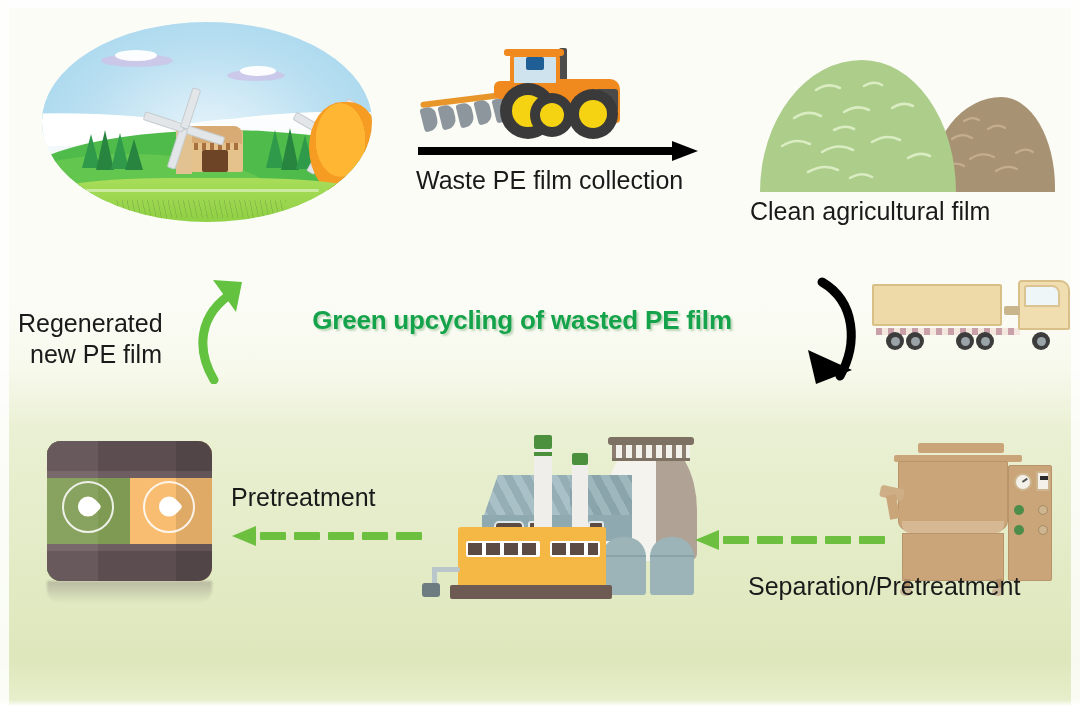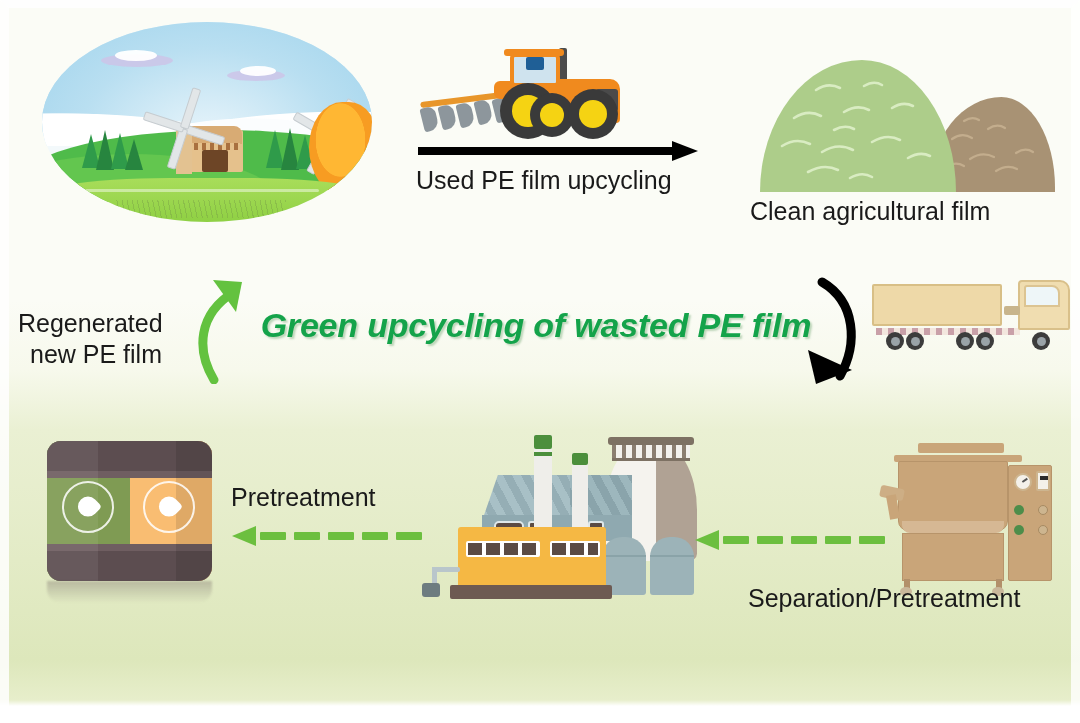--- a/index.html
+++ b/index.html
@@ -299,7 +299,7 @@
     <div class="shaft"></div>
     <div class="head"></div>
   </div>
-  <div class="lbl" style="left:416px; top:166px;">Used PE film upcycling</div>
+  <div class="lbl" style="left:416px; top:166px;">Waste PE film collection</div>
 
   <div id="piles">
     <div class="p-brown">

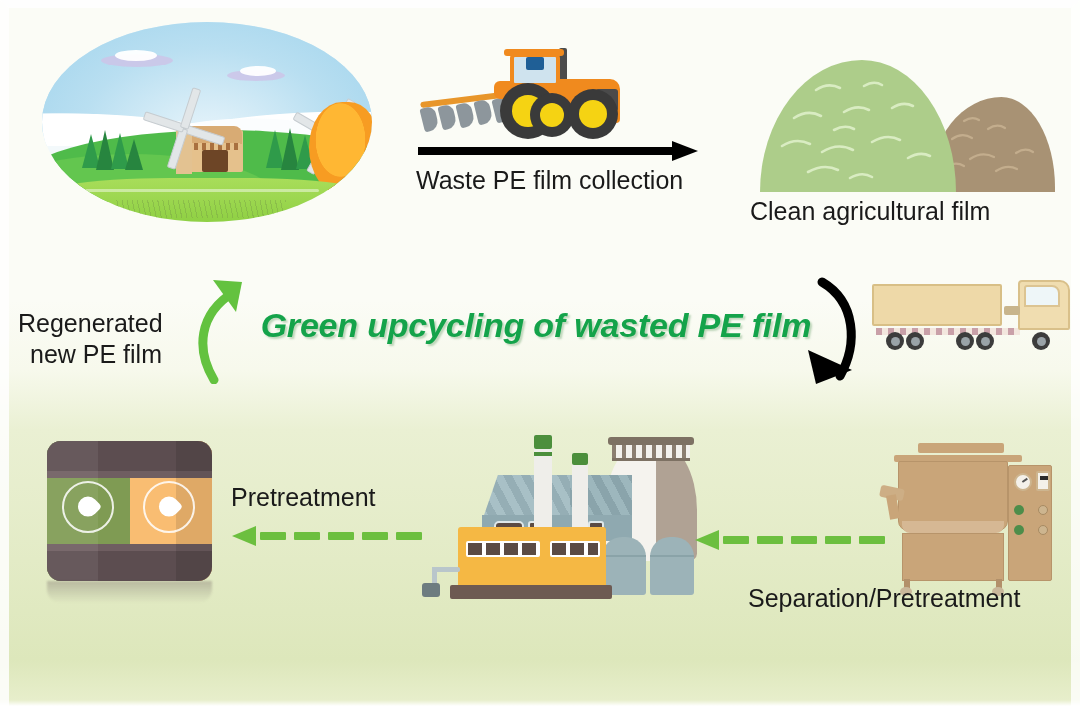--- a/index.html
+++ b/index.html
@@ -118,9 +118,9 @@
 
   
   #title {
-    position:absolute; left:236px; top:305px; width:600px;
+    position:absolute; left:222px; top:305px; width:600px;
     text-align:center;
-    font-size:34px; font-weight:bold; font-style:italic;
+    font-size:26px; font-weight:bold; 
     color:#14a34a;
     line-height:1.18;
     text-shadow: 2px 2px 2px rgba(120,170,120,.45);

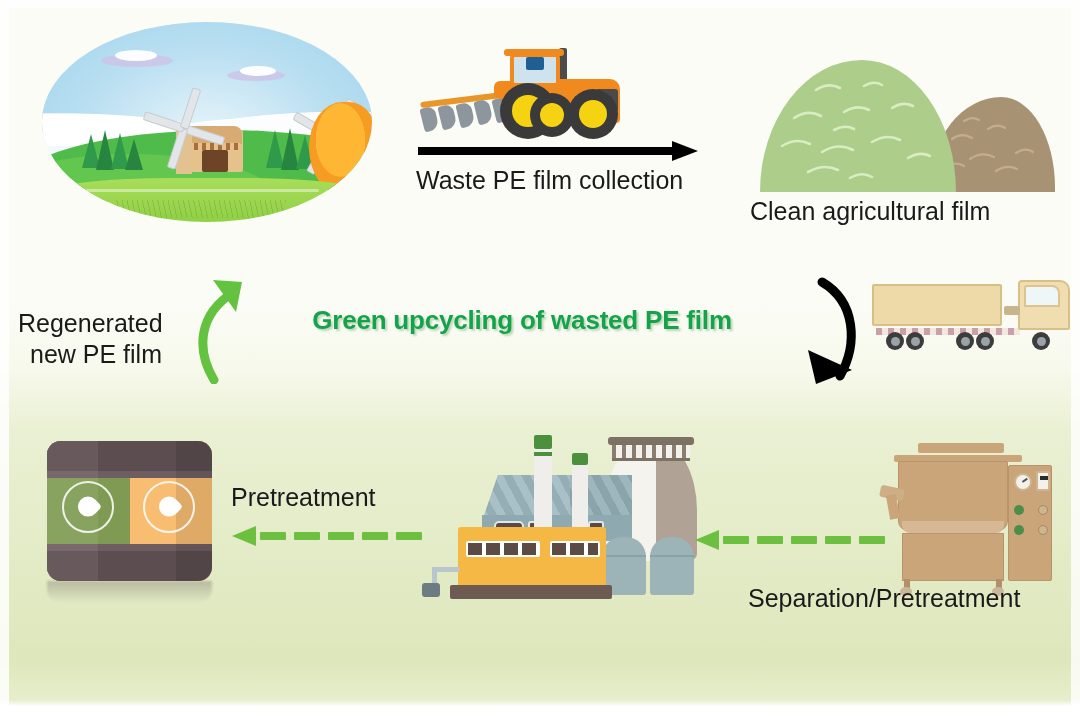--- a/index.html
+++ b/index.html
@@ -480,7 +480,7 @@
     <div class="m-el m-wheel" style="left:22px; top:144px; width:12px; height:9px;"></div>
     <div class="m-el m-wheel" style="left:114px; top:144px; width:12px; height:9px;"></div>
   </div>
-  <div class="lbl" style="left:748px; top:584px;">Separation/Pretreatment</div>
+  <div class="lbl" style="left:748px; top:572px;">Separation/Pretreatment</div>
 
 
   <div id="frame"></div>

